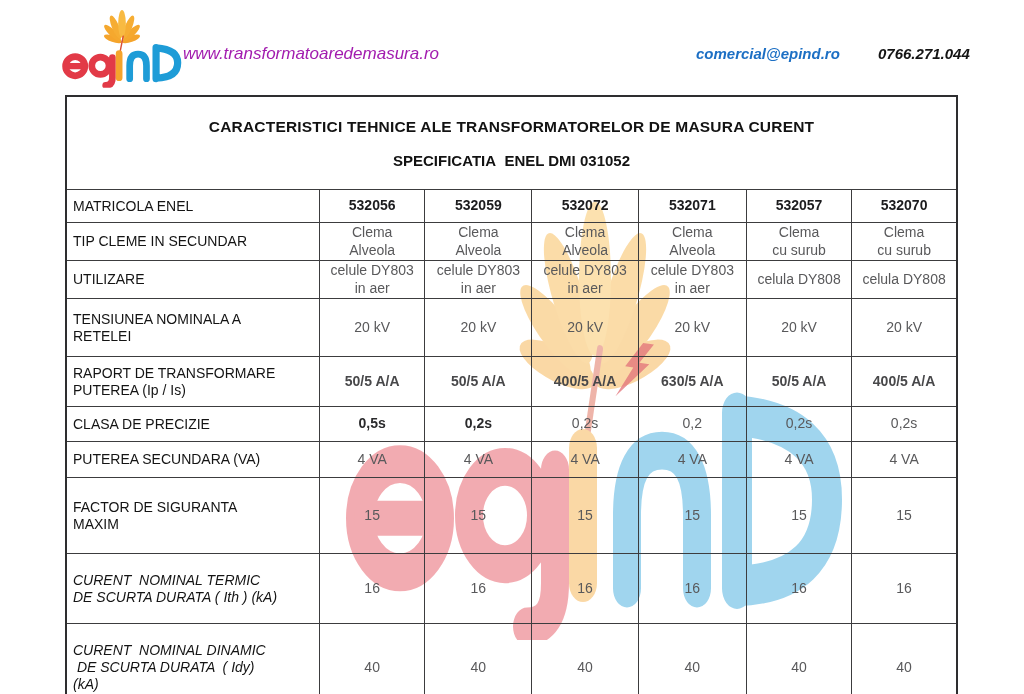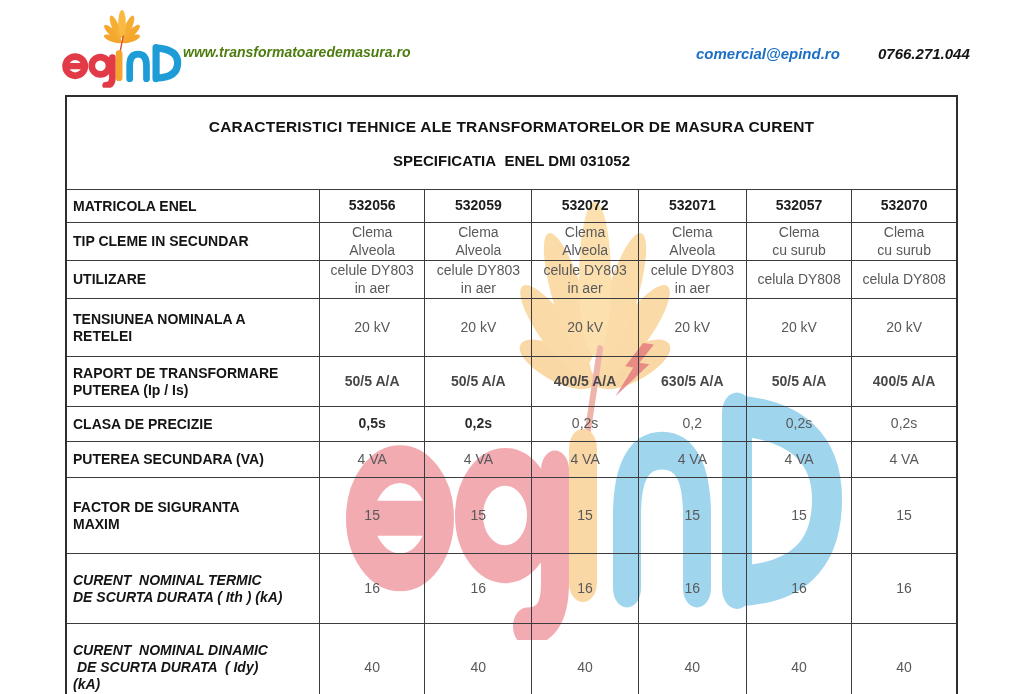--- a/index.html
+++ b/index.html
@@ -9,7 +9,7 @@
   
   .logo-wrap{position:absolute;left:62px;top:6px;width:120px;height:82px;}
   .visually-hidden{position:absolute;width:1px;height:1px;overflow:hidden;clip:rect(0 0 0 0);white-space:nowrap;}
-  .site-url{position:absolute;left:183px;top:44px;font-size:14px;font-weight:bold;font-style:italic;color:#4d7c0f;}
+  .site-url{position:absolute;left:183px;top:44px;font-size:17px;font-weight:normal;font-style:italic;color:#a21caf;}
   .email{position:absolute;left:696px;top:45px;font-size:15px;font-weight:bold;font-style:italic;color:#1c6fc4;}
   .phone{position:absolute;left:878px;top:45px;font-size:15px;font-weight:bold;font-style:italic;color:#141414;}
 

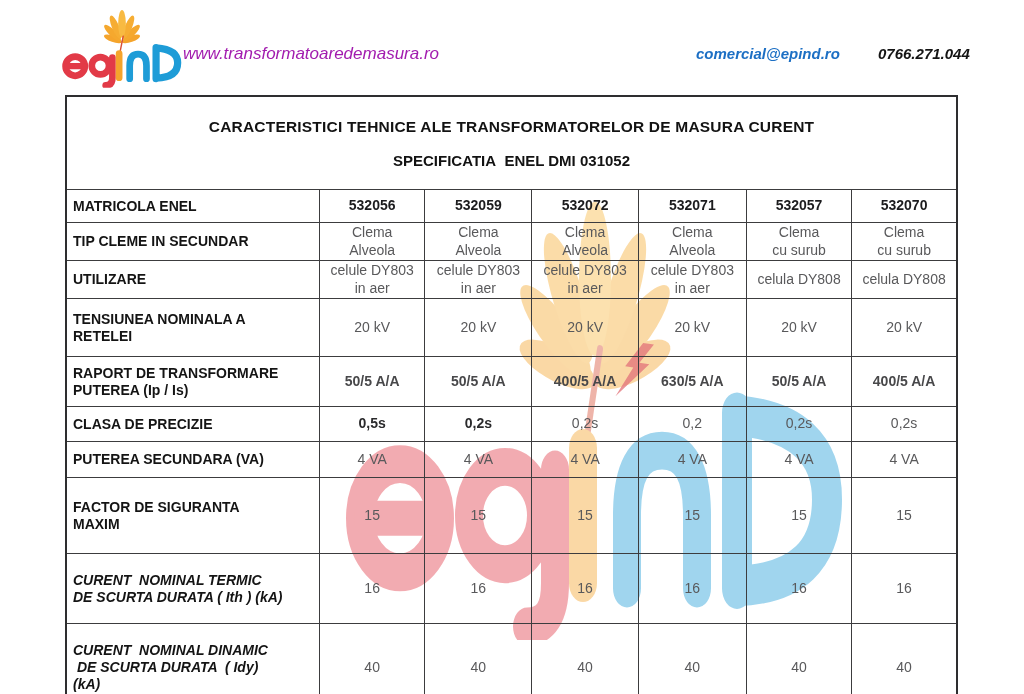--- a/index.html
+++ b/index.html
@@ -25,7 +25,7 @@
   td.titlebox{height:90px;text-align:center;}
   .t1{font-size:15.5px;font-weight:bold;color:#121212;letter-spacing:.2px;}
   .t2{font-size:15px;font-weight:bold;color:#121212;margin-top:16px;}
-  td.lbl{font-weight:bold;text-align:left;padding:2px 4px 2px 6px;color:#141414;
+  td.lbl{font-weight:normal;text-align:left;padding:2px 4px 2px 6px;color:#141414;
          white-space:pre-wrap;font-size:14px;line-height:1.2;}
   td.val{text-align:center;color:#59595b;white-space:pre-line;font-size:14px;line-height:1.25;padding:1px;}
   tr.r-matricola td.val{font-weight:bold;color:#1c1c1e;font-size:14px;}

